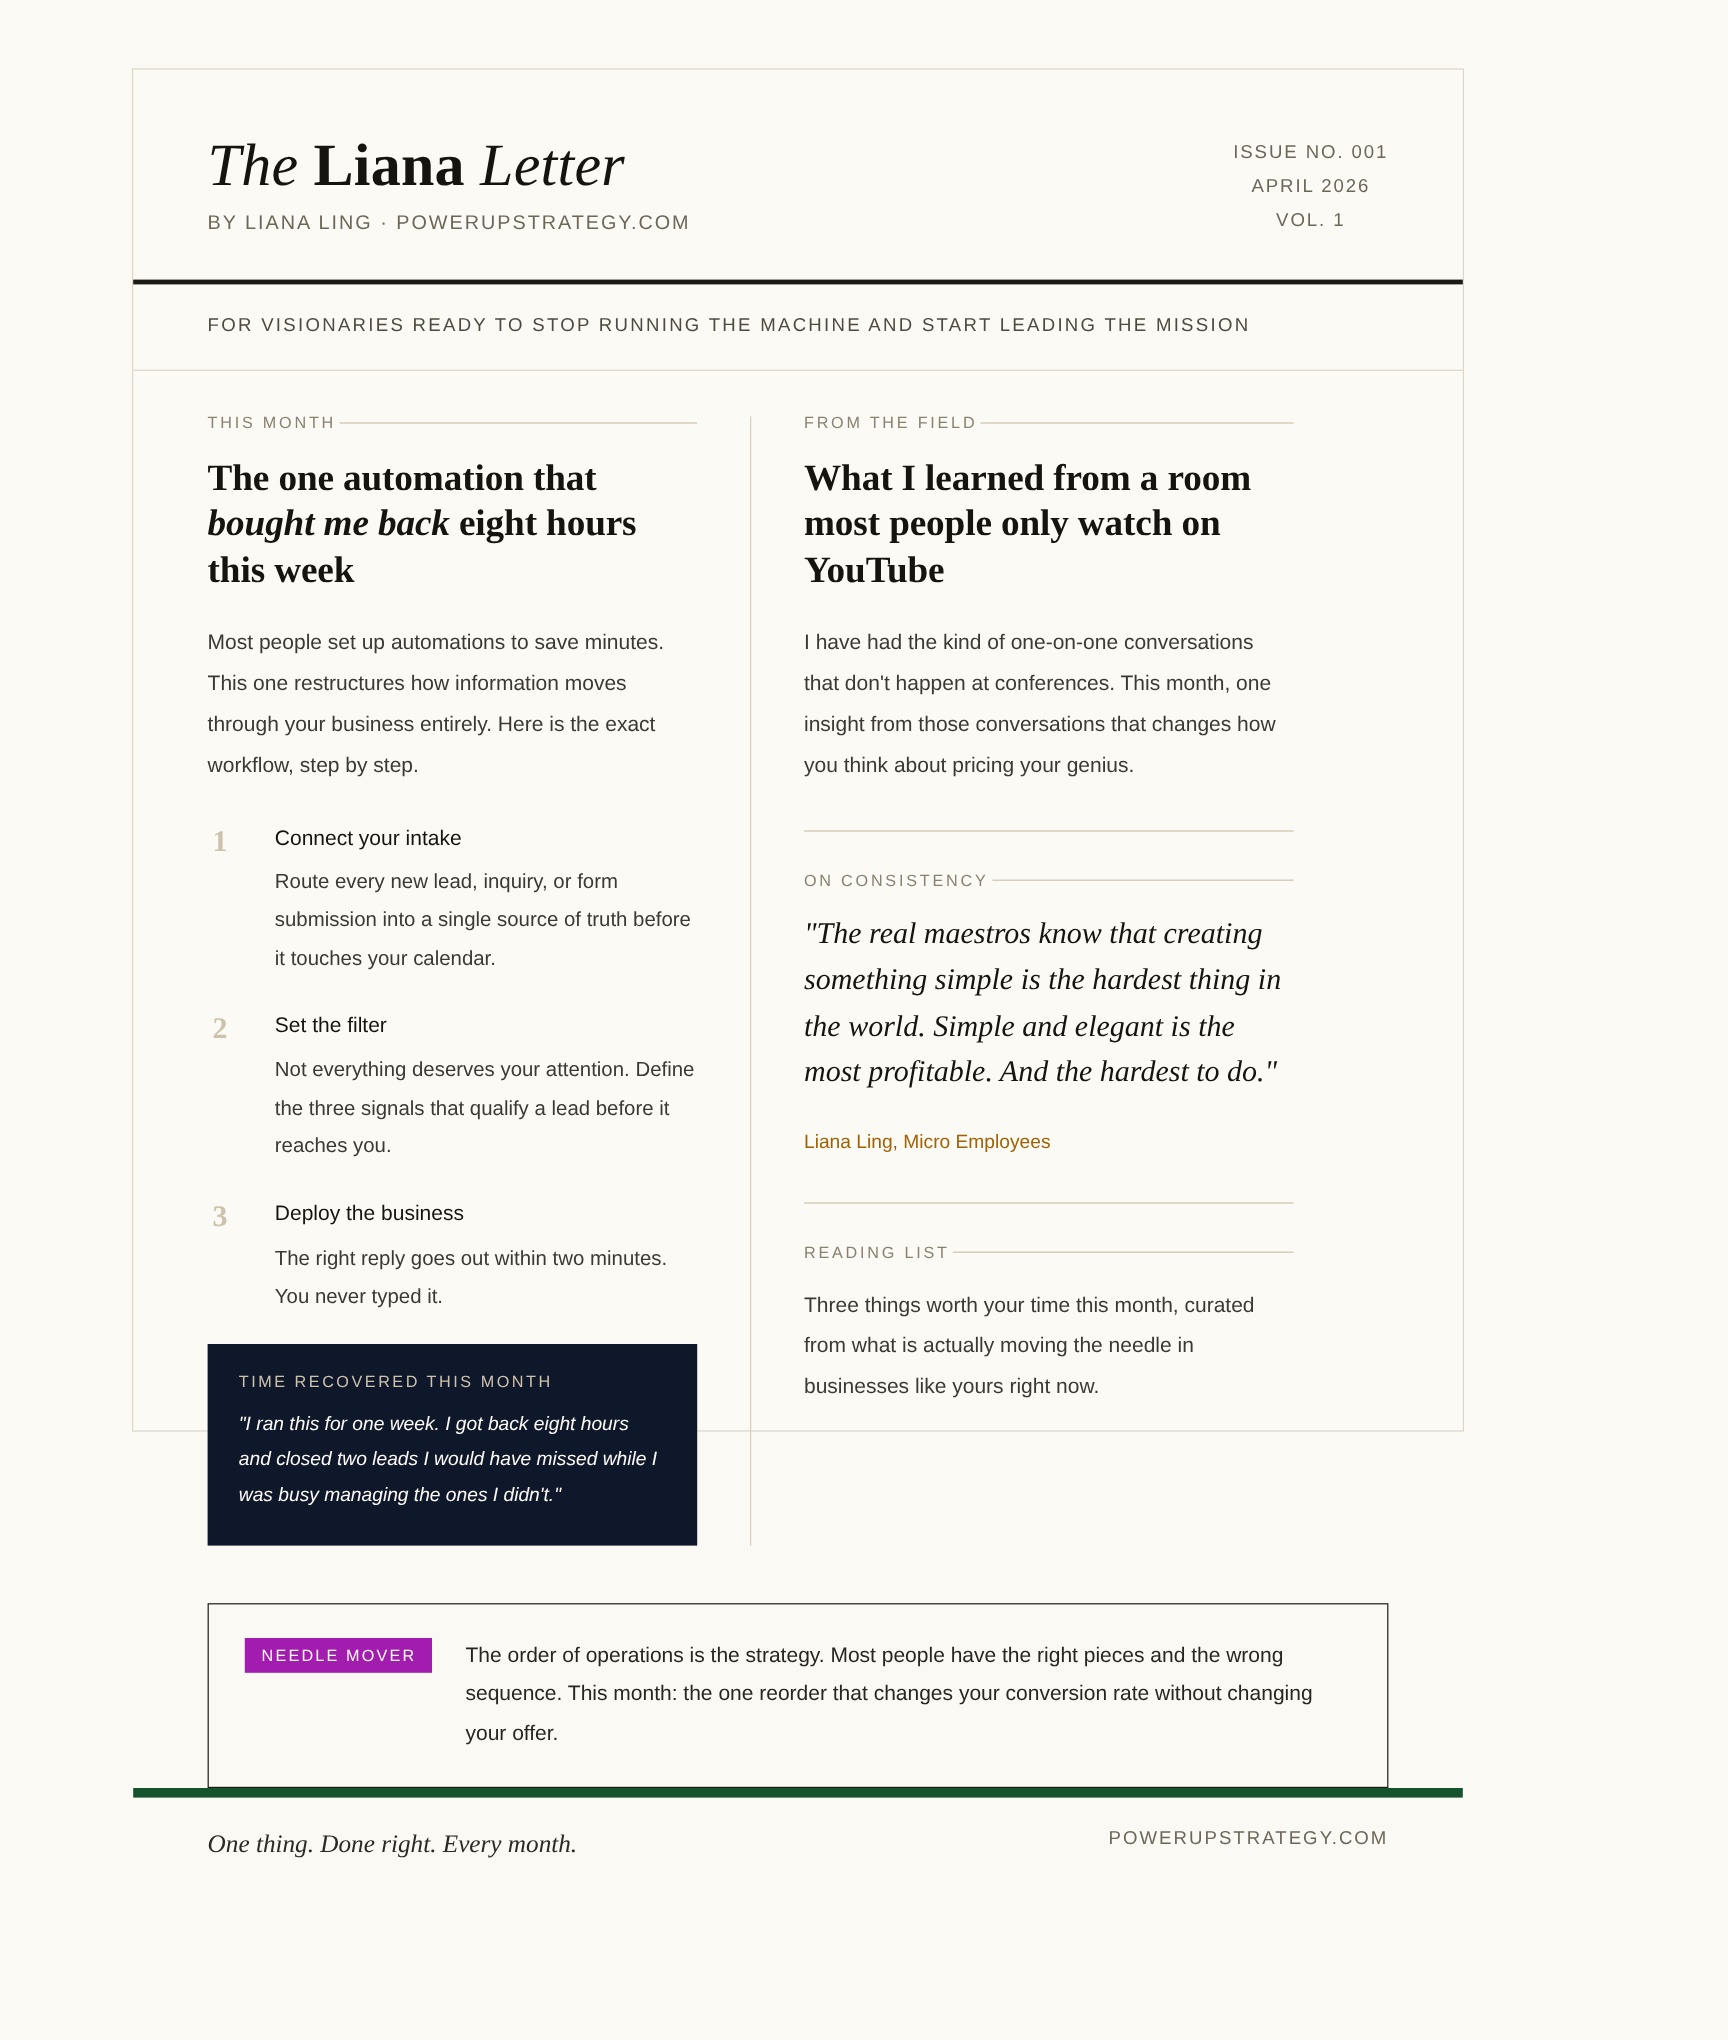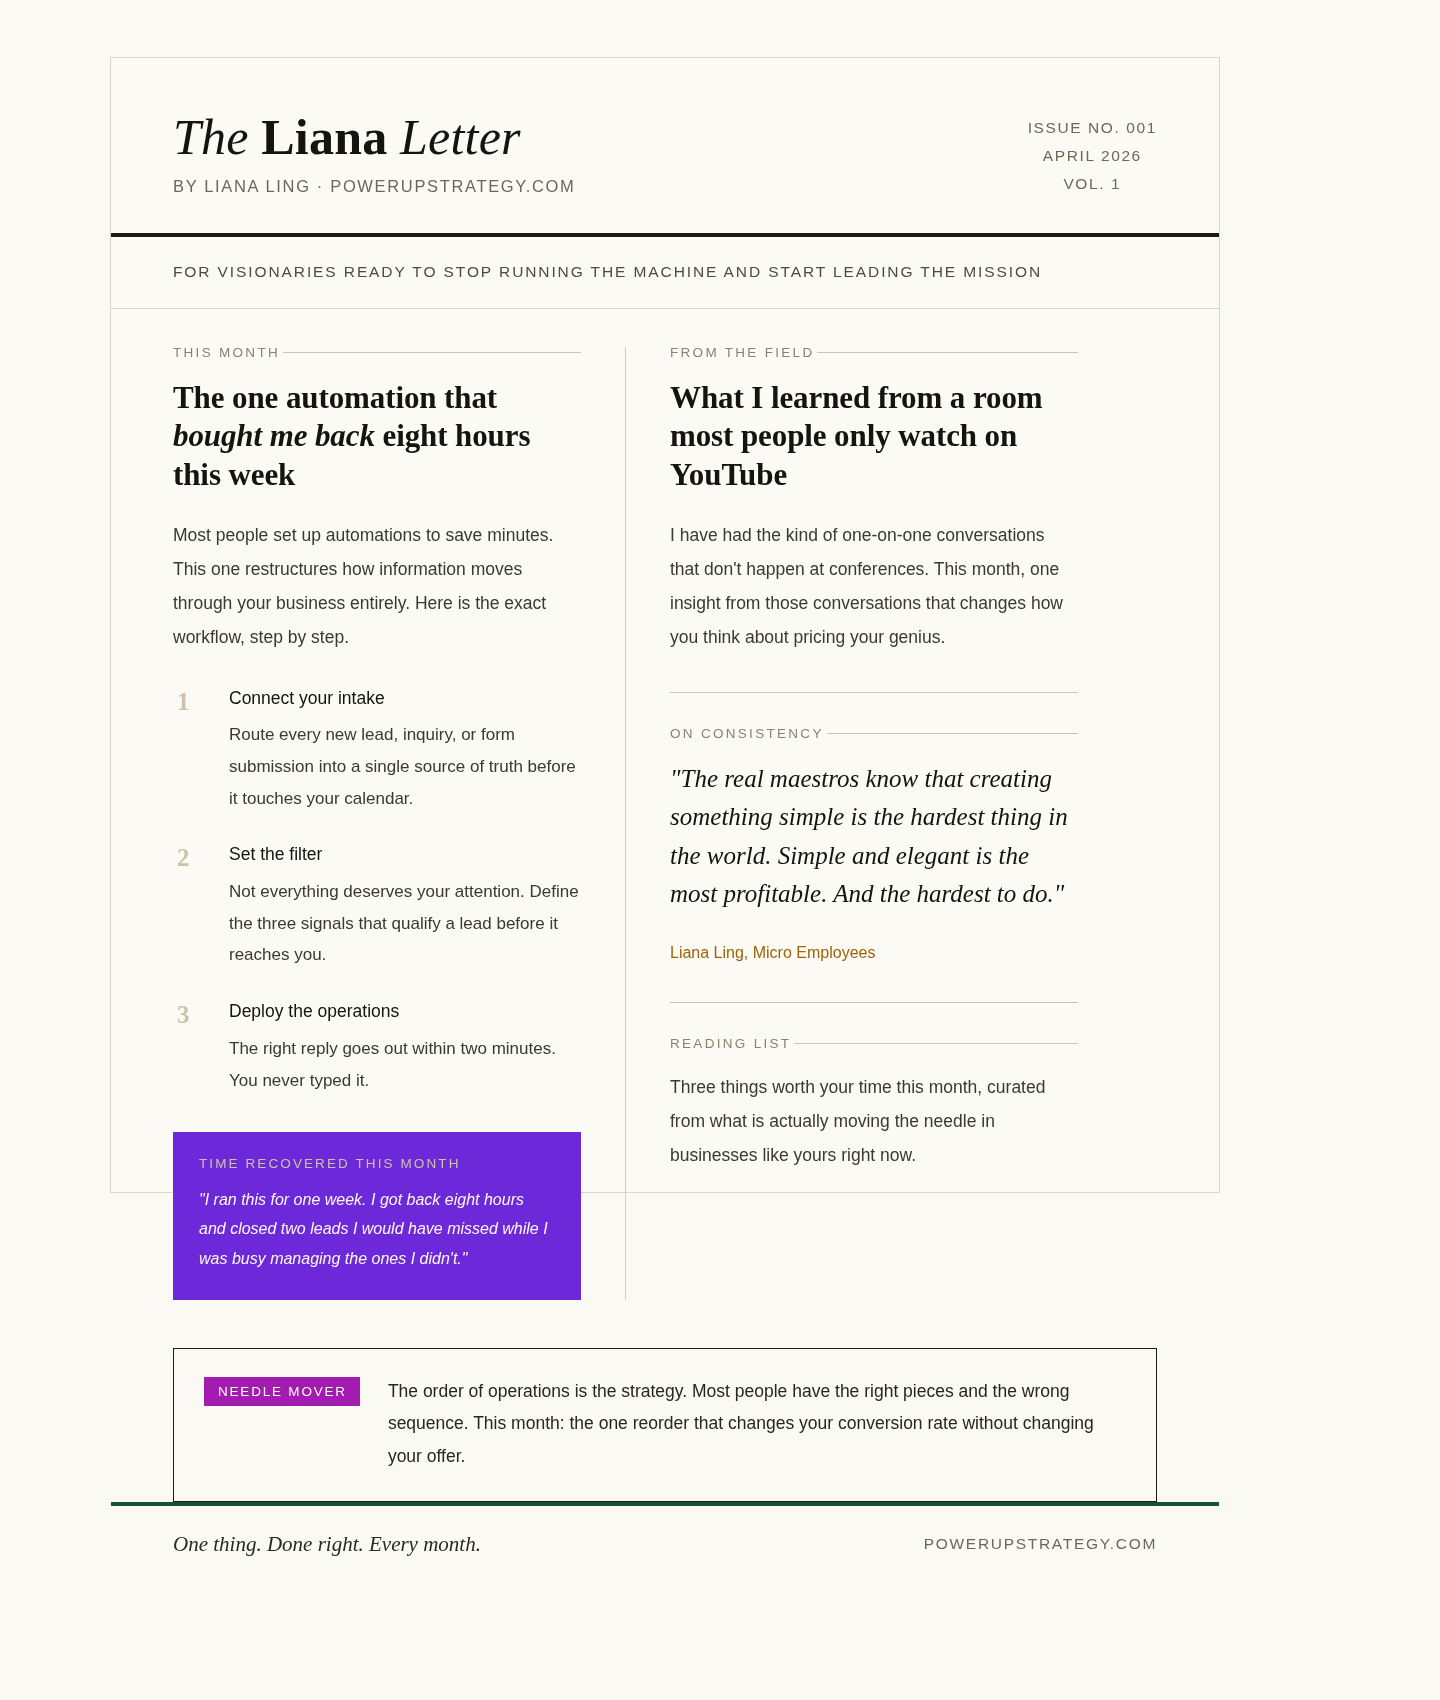--- a/index.html
+++ b/index.html
@@ -340,7 +340,7 @@
           <div class="step">
             <div class="step-num">3</div>
             <div class="step-body">
-              <div class="step-title">Deploy the operations</div>
+              <div class="step-title">Deploy the business</div>
               <div class="step-text">The right reply goes out within two minutes. You never typed it.</div>
             </div>
           </div>

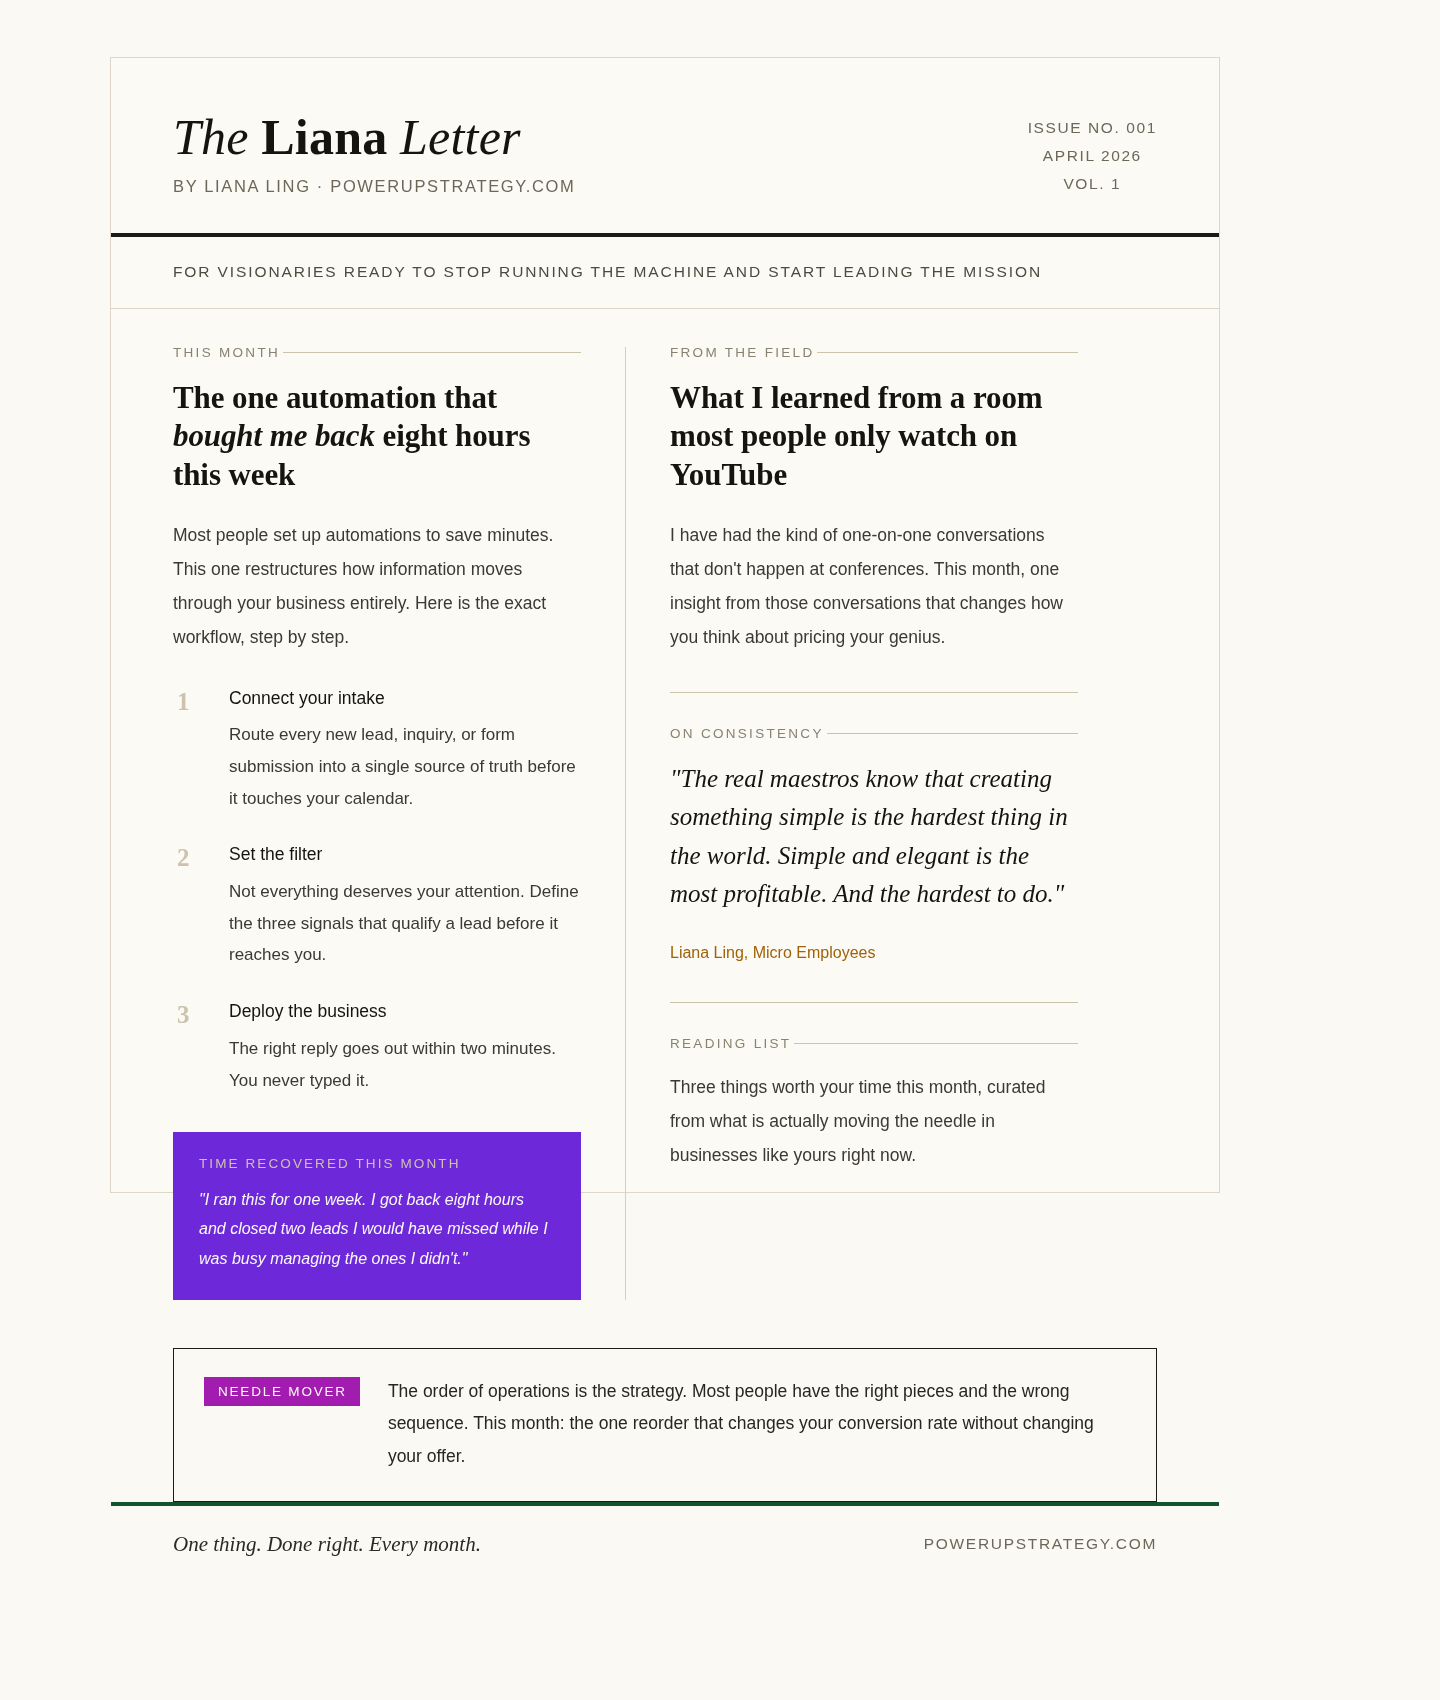--- a/index.html
+++ b/index.html
@@ -184,8 +184,8 @@
 
   
   .callout-dark {
-    margin-top: 36px;
-    background: #6d28d9;
+    margin-top: 24px;
+    background: #0f172a;
     padding: 24px 26px 27px 26px;
   }
   .callout-label {

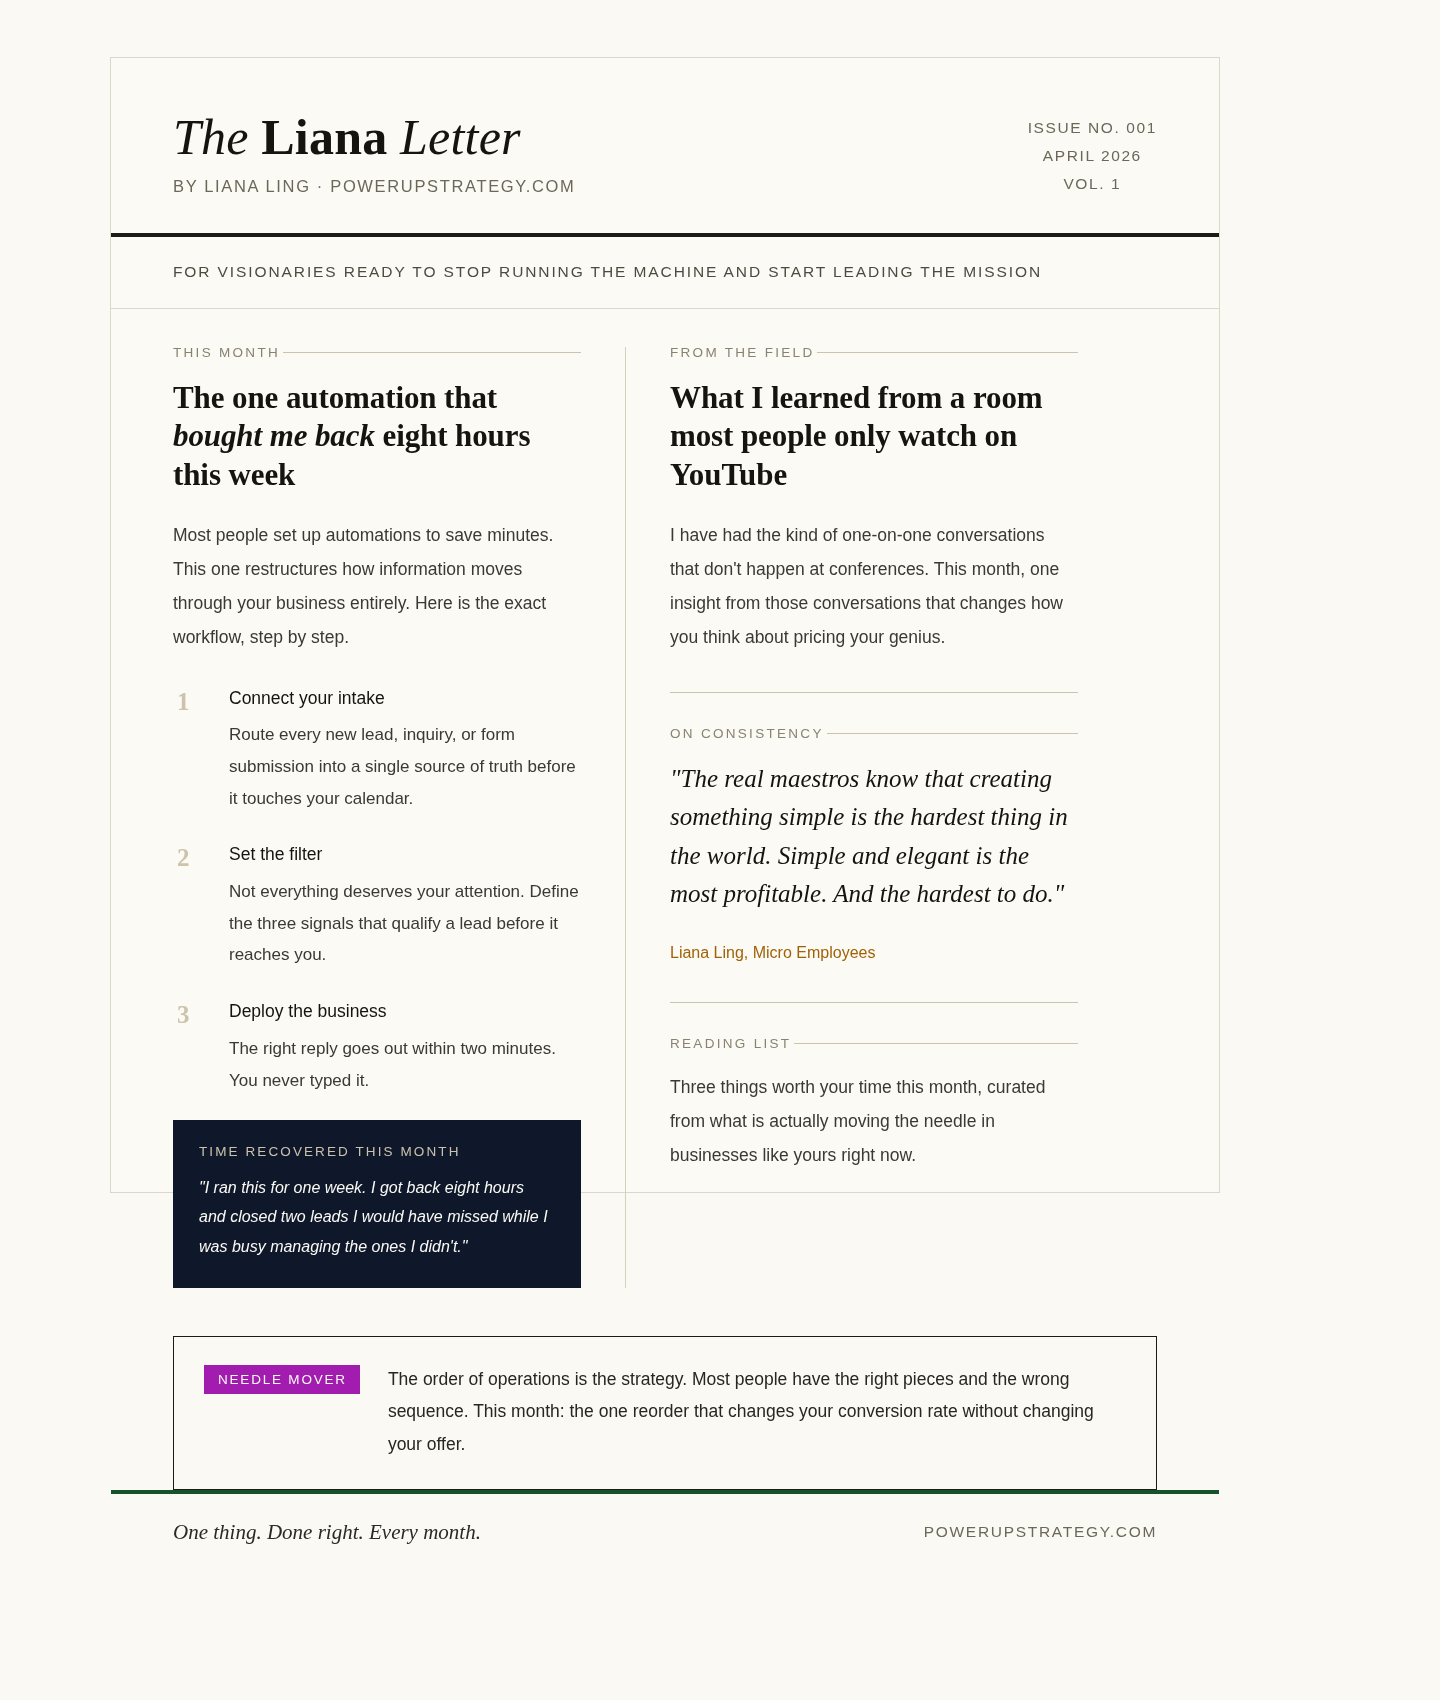--- a/index.html
+++ b/index.html
@@ -263,11 +263,10 @@
   .footer-spacer { flex: 1; }
 
   .footer {
-    border-top: 4px solid #14532d;
+    border-top: 8px solid #14532d;
     padding: 26px 62px 0 62px;
     display: flex;
     justify-content: space-between;
-    align-items: center;
     height: 86px;
     gap: 44px;
   }

